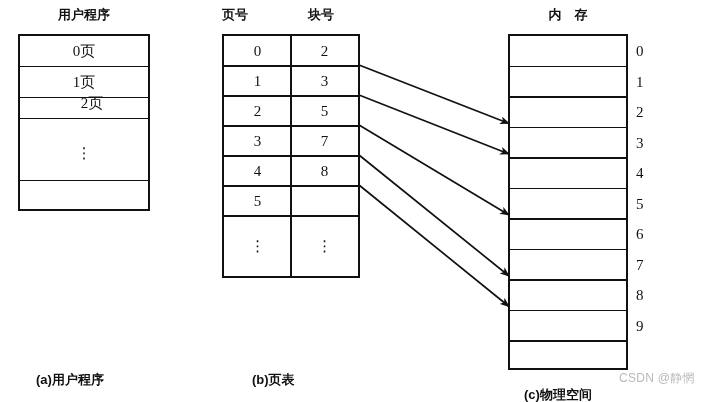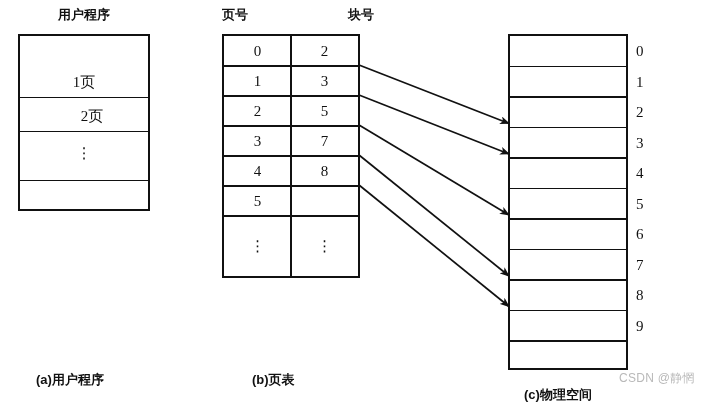--- a/index.html
+++ b/index.html
@@ -139,7 +139,7 @@
     </div>
 
   <div class="col-title" style="left:222px; top:6px; width:62px; ">页号</div>
-  <div class="col-title" style="left:312px; top:6px; width:62px; text-align:right;">块号</div>
+  <div class="col-title" style="left:290px; top:6px; width:62px; text-align:center;">块号</div>
 
   <div class="framebox" id="pagetable-box" style="left:222px; top:34px; width:138px; height:244px;">
       <div class="vdiv" style="left: 66px; top: 0px; height: 240px;"></div>

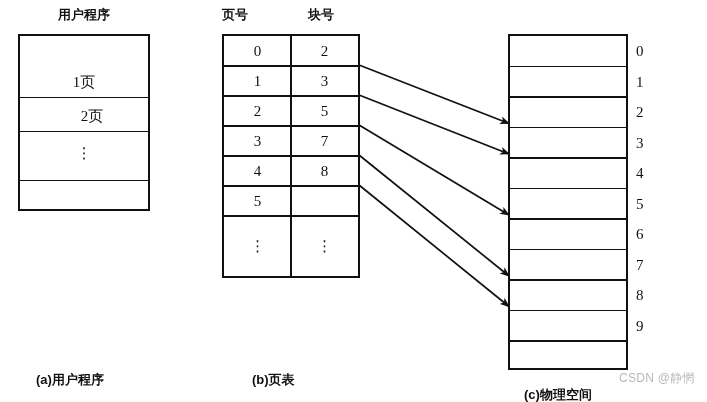--- a/index.html
+++ b/index.html
@@ -193,6 +193,7 @@
       </div>
     </div>
 
+  <div class="col-title" style="left:508px; top:6px; width:120px; text-align:center;">内　存</div>
 
   <div class="framebox" id="memory-box" style="left:508px; top:34px; width:120px; height:336px;">
       <div class="hline" style="left: 0px; width: 116px; top: 29.5px;"></div>

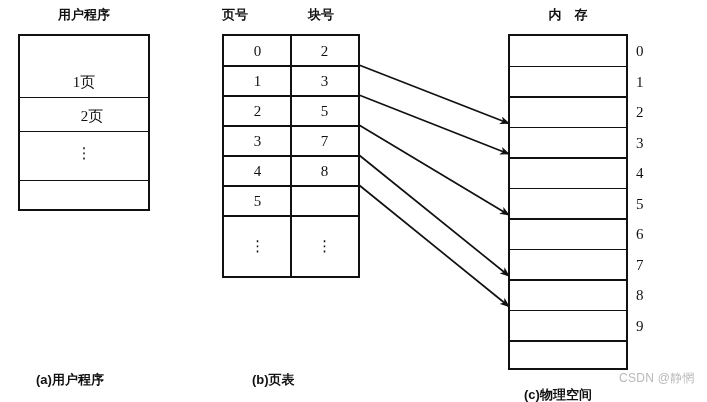--- a/index.html
+++ b/index.html
@@ -127,6 +127,9 @@
   <div class="col-title" style="left:18px; top:6px; width:132px; text-align:center;">用户程序</div>
 
   <div class="framebox" id="logical-box" style="left:18px; top:34px; width:132px; height:177px;">
+      <div class="cell" style="top: 0px; height: 31px;">
+        <span>0页</span>
+      </div>
       <div class="cell" style="top: 31px; height: 31px; text-align: center;">
         <span>1页</span>
       </div>

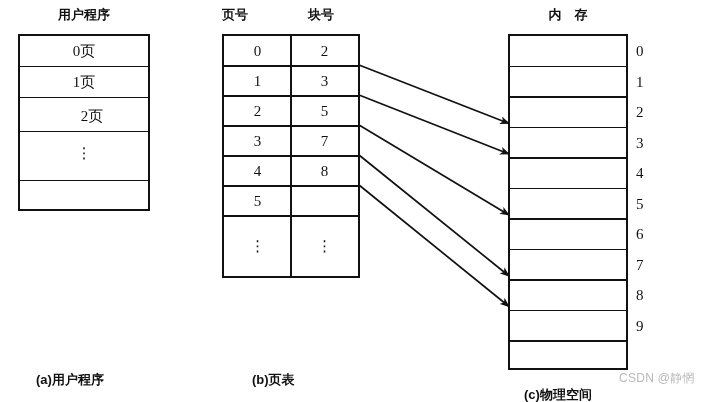--- a/index.html
+++ b/index.html
@@ -133,7 +133,7 @@
       <div class="cell" style="top: 31px; height: 31px; text-align: center;">
         <span>1页</span>
       </div>
-      <div class="cell" style="top: 65px; height: 31px; padding-left: 16px;">
+      <div class="cell" style="top: 52px; height: 31px; padding-left: 16px;">
         <span>2页</span>
       </div>
       <div class="cell" style="top: 93px; height: 52px;">

